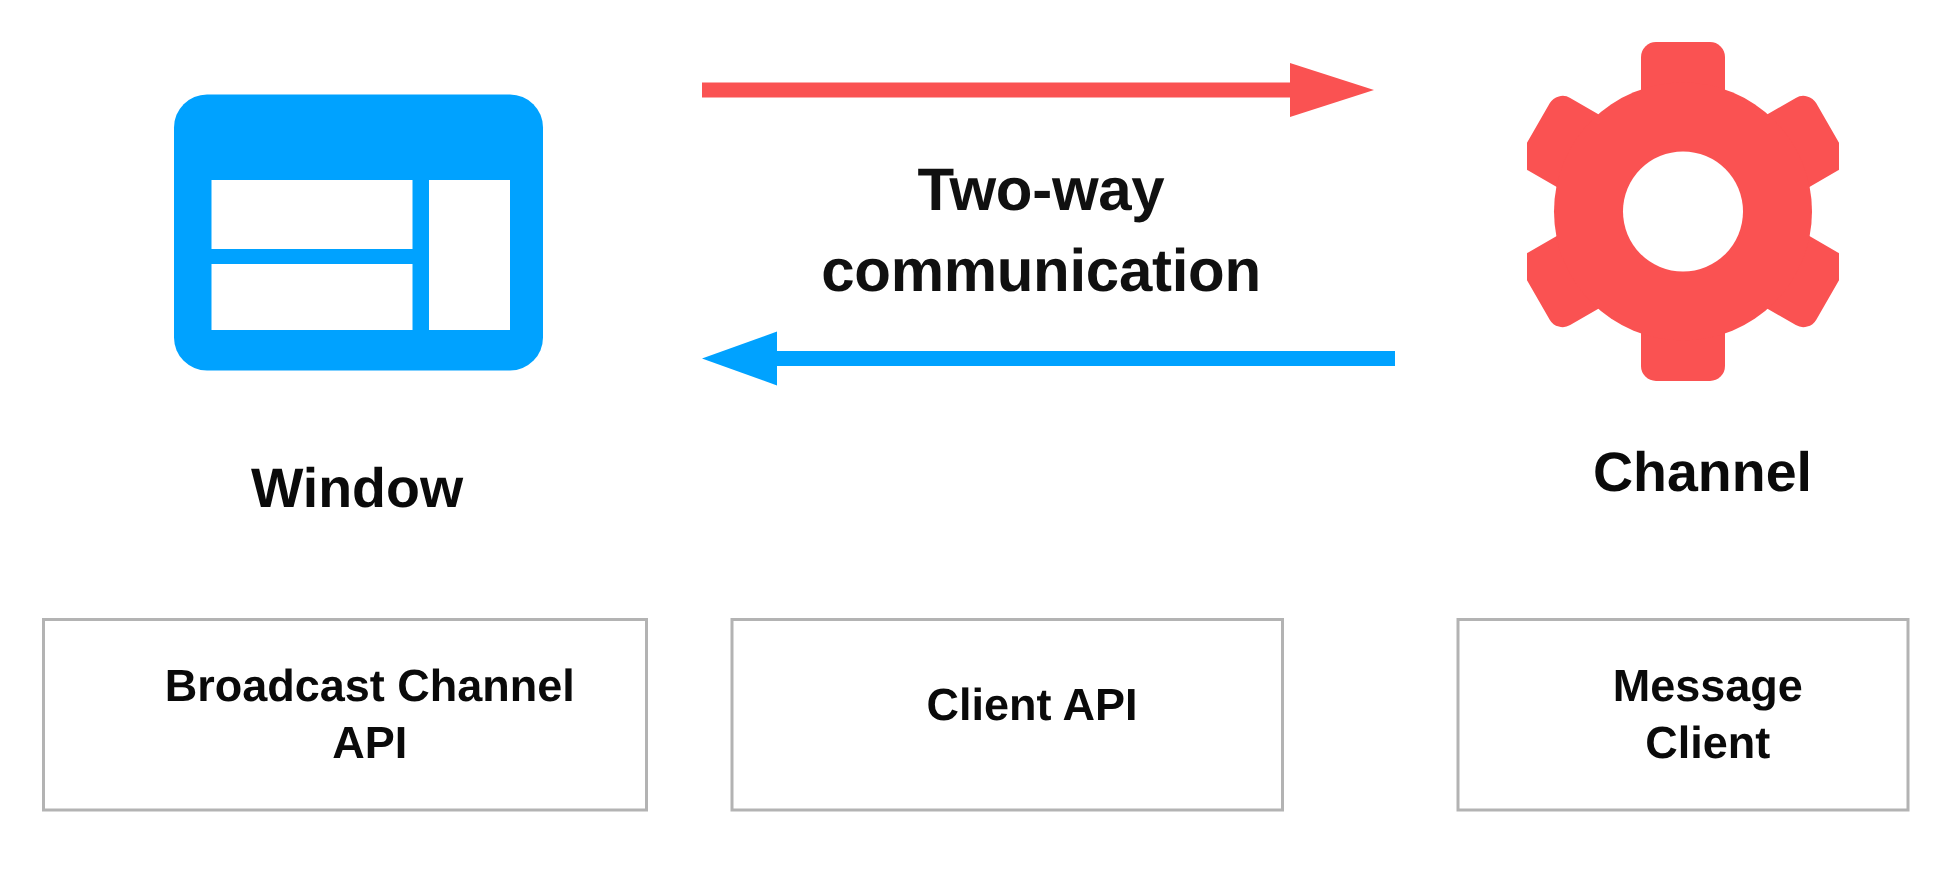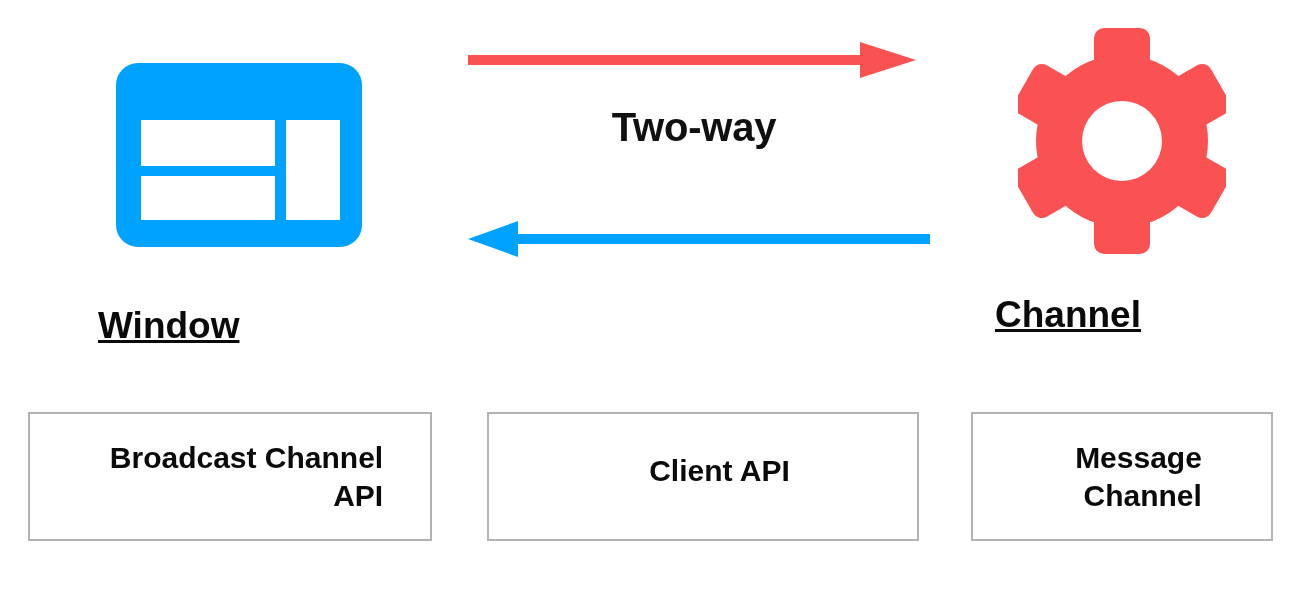--- a/index.html
+++ b/index.html
@@ -165,6 +165,7 @@
 
   <div class="center-caption">
     <div>Two-way</div>
+    <div>communication</div>
   </div>
 
   <svg class="arrow-svg arrow-blue" viewBox="0 0 478 50">

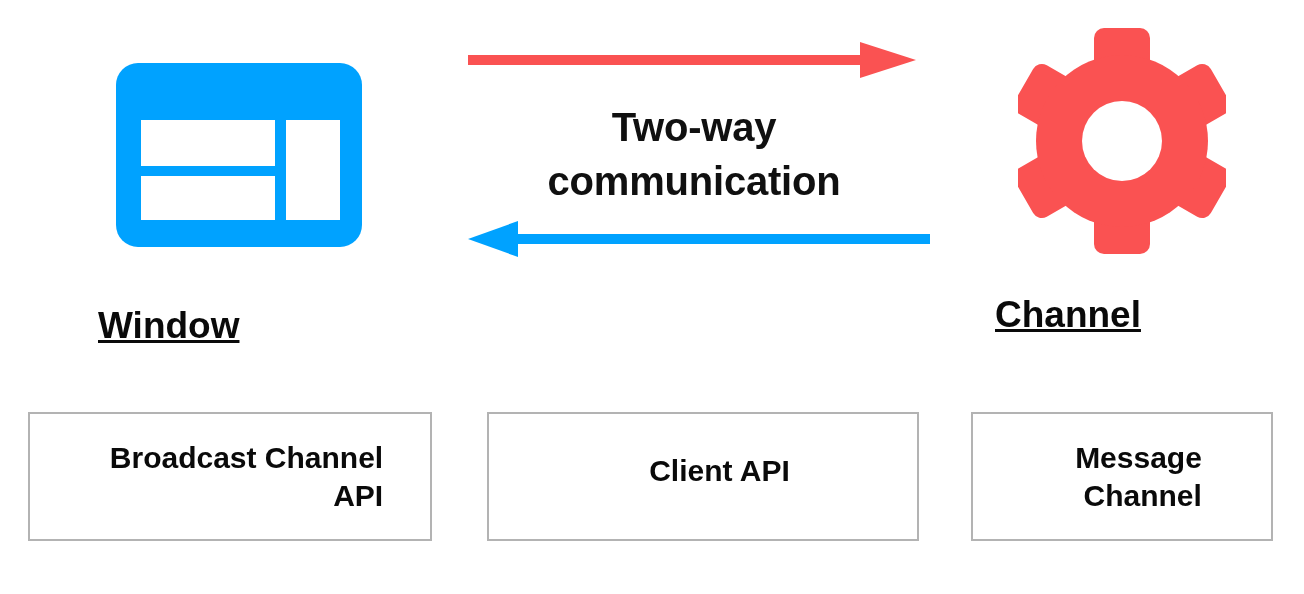--- a/index.html
+++ b/index.html
@@ -101,9 +101,8 @@
     font-size: 37px;
     font-weight: bold;
     color: #0a0a0a;
-    text-align: left;
+    text-align: center;
     letter-spacing: 0px;
-    text-decoration: underline;
   }
   .label-window {
     left: 98px;

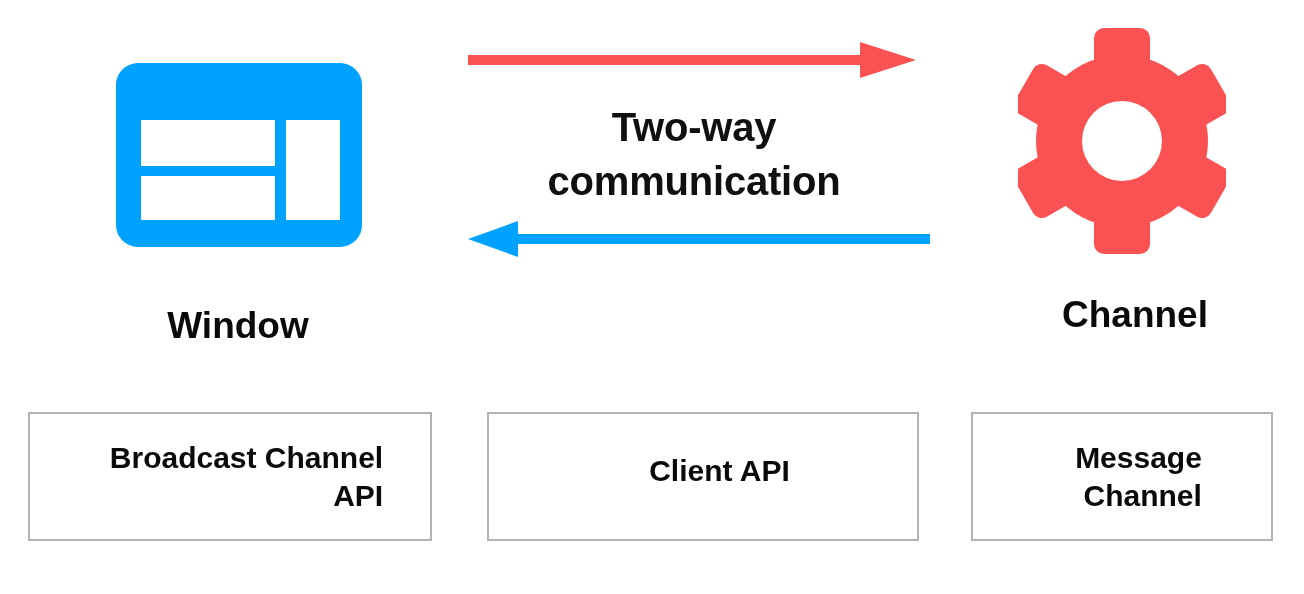--- a/index.html
+++ b/index.html
@@ -131,7 +131,7 @@
     font-size: 30px;
     font-weight: bold;
     color: #0a0a0a;
-    text-align: right;
+    text-align: center;
     line-height: 1.25;
     white-space: pre-line;
     padding: 0 8px;

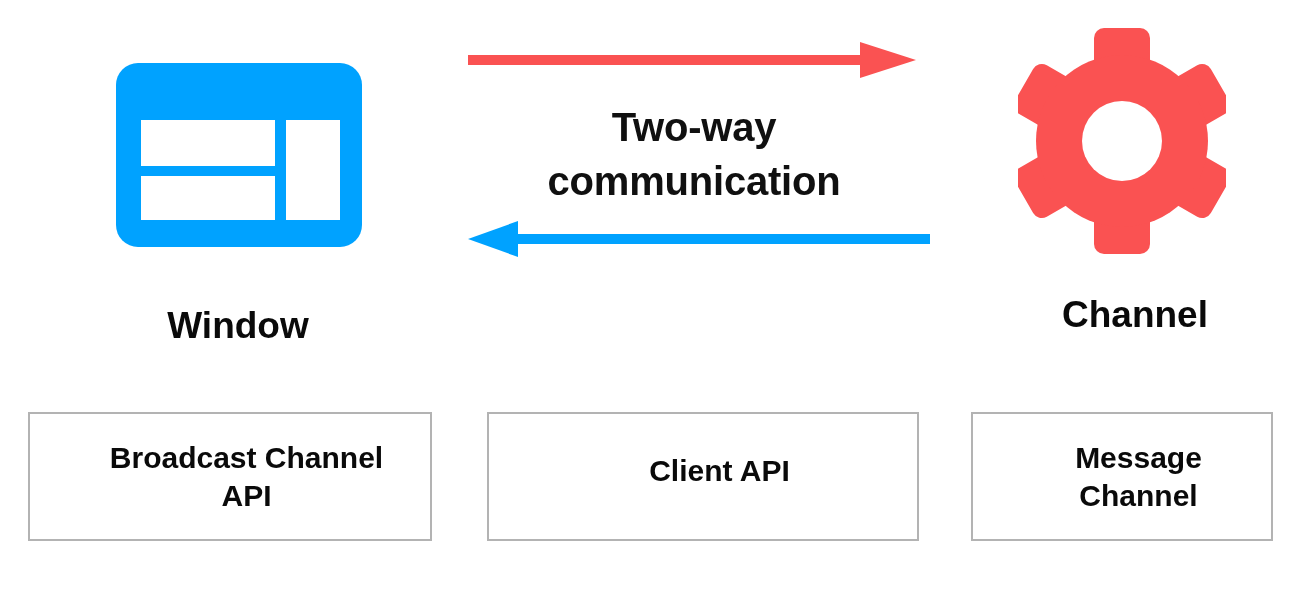--- a/index.html
+++ b/index.html
@@ -138,7 +138,7 @@
     margin-left: 33px;
   }
   .api-box-0 { left: 28px;  width: 404px; }
-  .api-box-1 { left: 487px; width: 432px; }
+  .api-box-1 { left: 487px; width: 369px; }
   .api-box-2 { left: 971px; width: 302px; }
   .api-box-1 .api-label { transform: translateY(-6px); }
 </style>

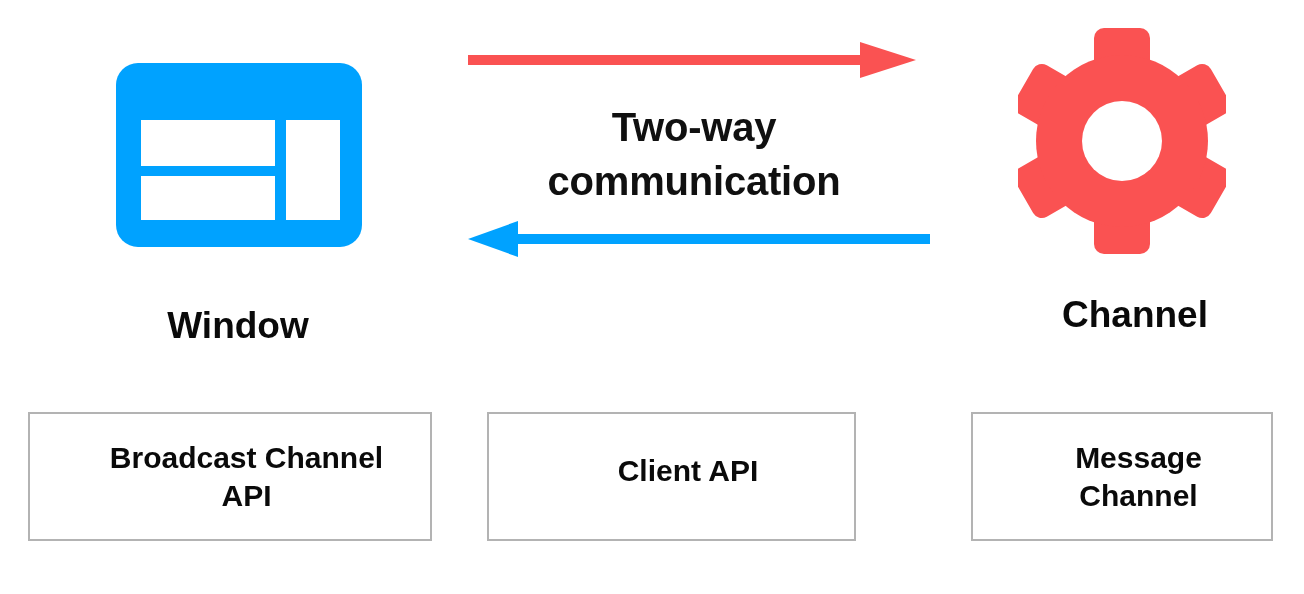--- a/index.html
+++ b/index.html
@@ -208,7 +208,7 @@
 
   <div class="api-box api-box-2">
     <span class="api-label">Message
-Channel</span>
+Client</span>
   </div>
 
 </div>

